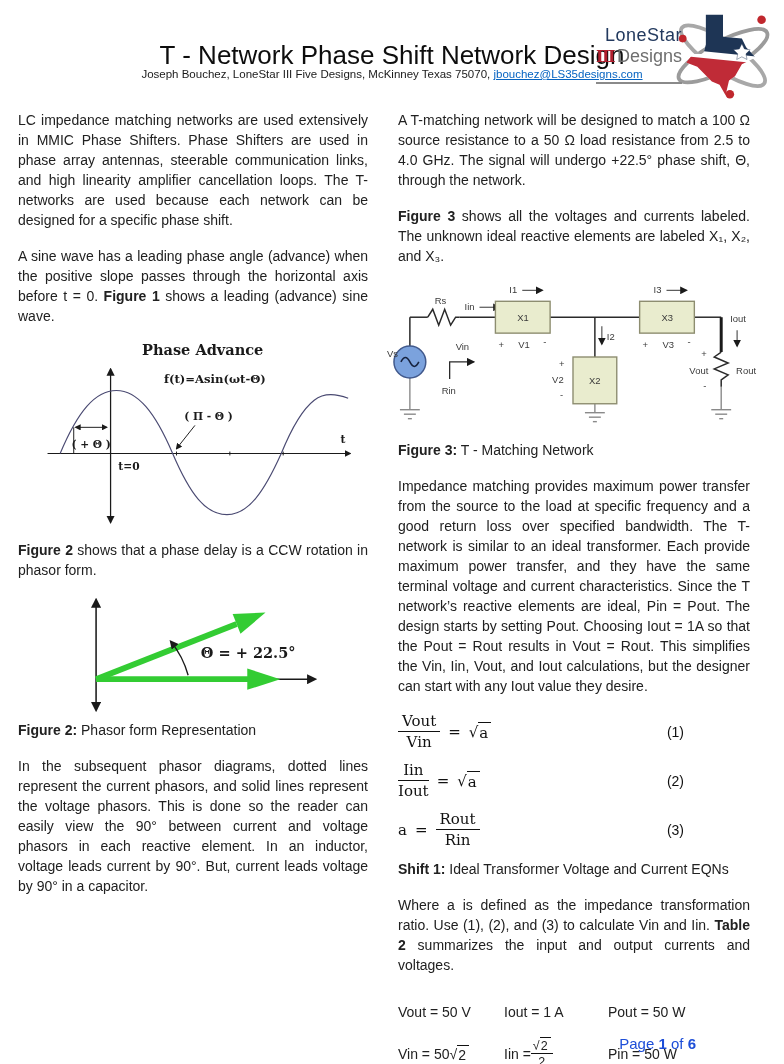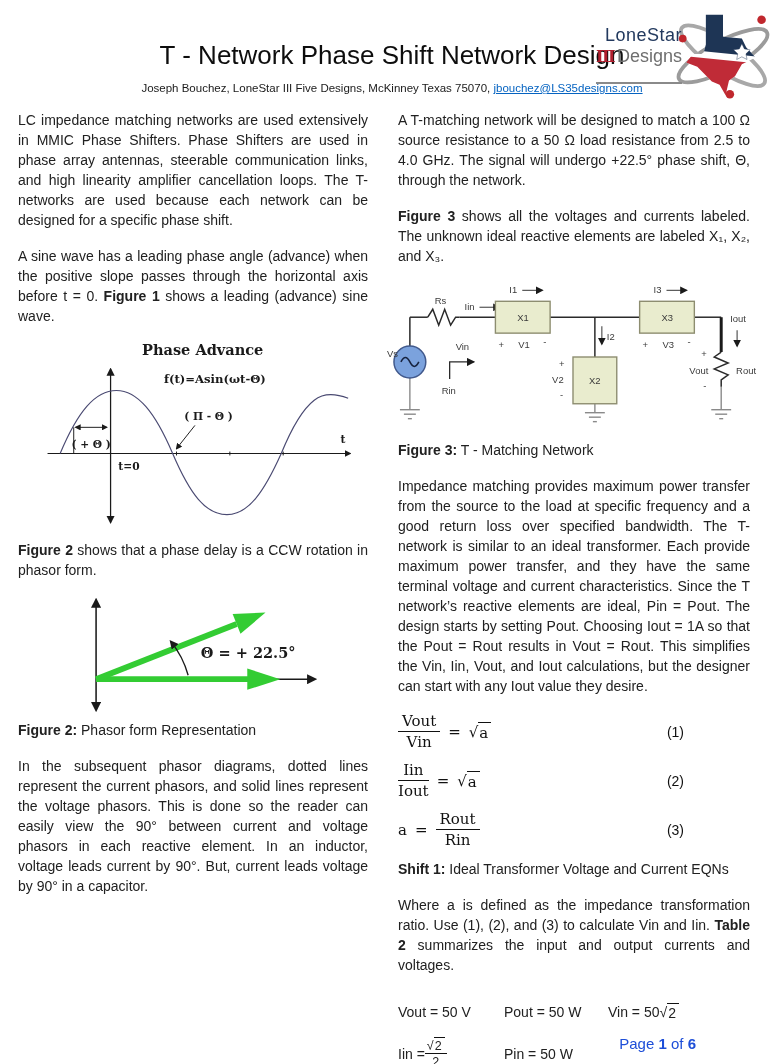--- a/index.html
+++ b/index.html
@@ -11,7 +11,7 @@
   .hdr { position:relative; height:108px; }
   .title { position:absolute; top:40px; left:0; width:100%; text-align:center;
            font-size:26px; font-weight:400; color:#0d0d0d; letter-spacing:0; }
-  .byline { position:absolute; top:82px; left:0; width:100%; text-align:center;
+  .byline { position:absolute; top:68px; left:0; width:100%; text-align:center;
             font-size:11.5px; color:#1a1a1a; }
   .byline a { color:#0563c1; text-decoration:underline; }
 

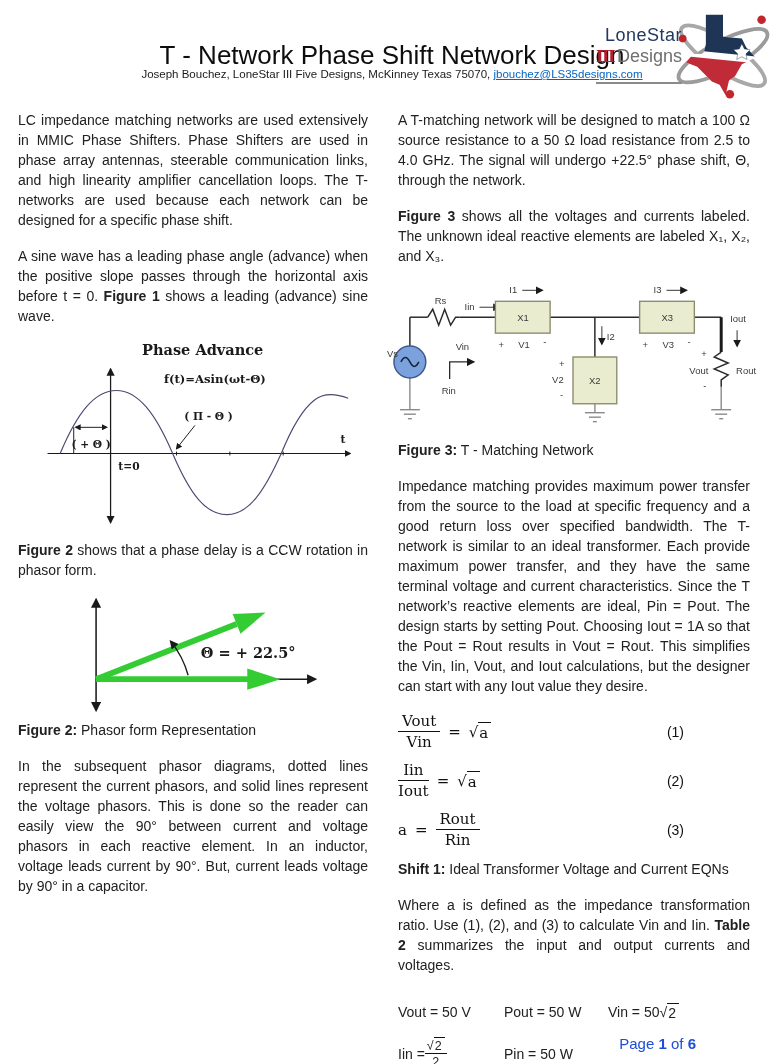--- a/index.html
+++ b/index.html
@@ -275,6 +275,7 @@
 
       <div class="t2">
         <div class="cell">Vout = 50 V</div>
+        <div class="cell">Iout = 1 A</div>
         <div class="cell">Pout = 50 W</div>
         <div class="cell">
           <span>Vin = 50</span>

